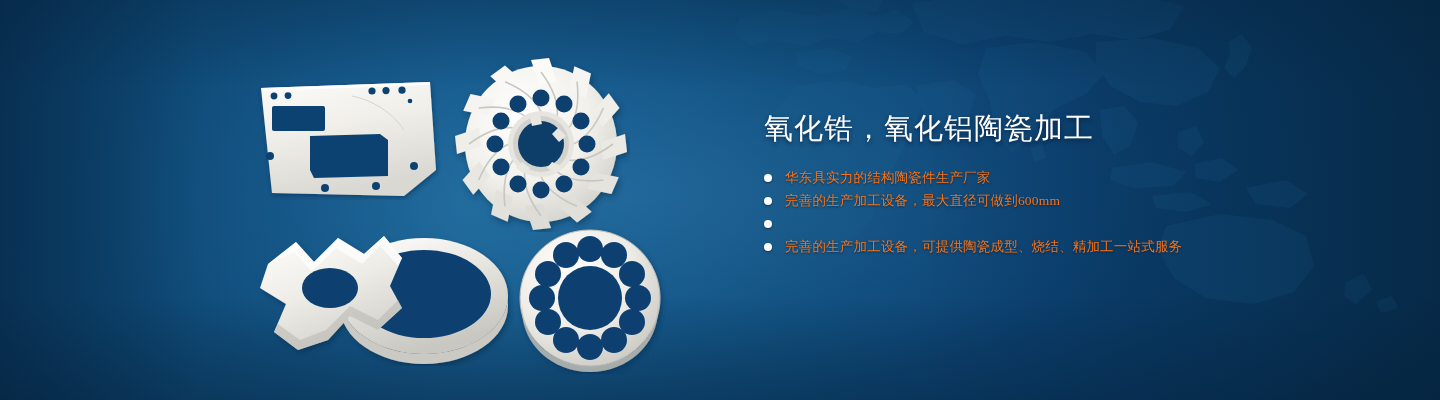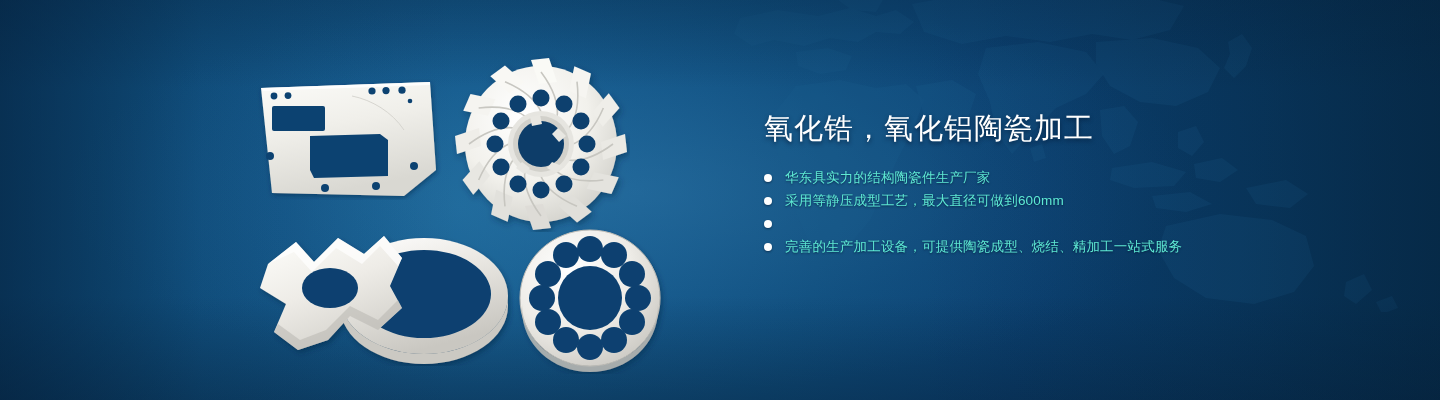--- a/index.html
+++ b/index.html
@@ -74,6 +74,7 @@
     left: 764px;
     top: 110px;
     width: 620px;
+    font-family: Liberation Serif, serif;
   }
   .headline {
     margin: 0;

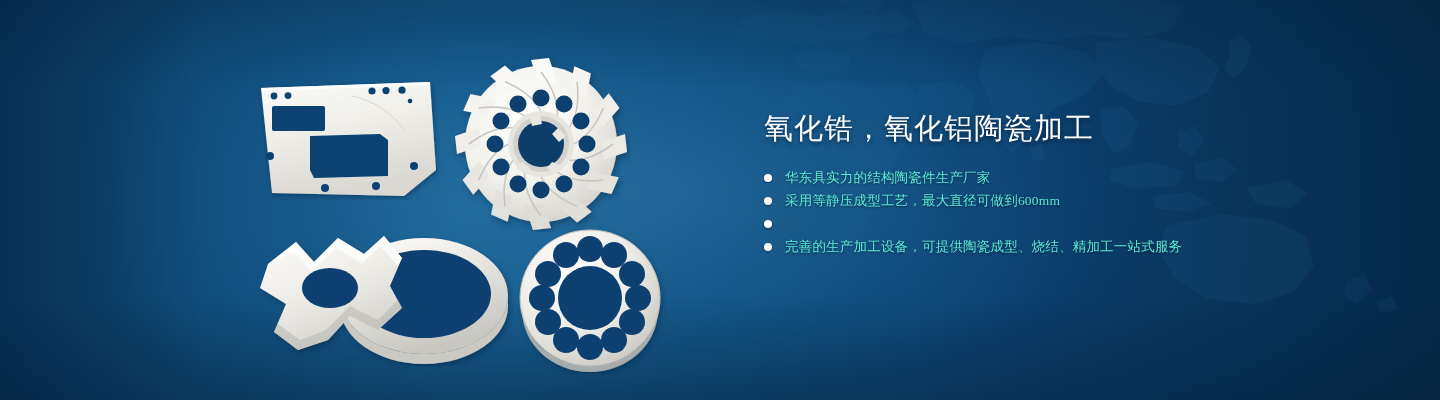--- a/index.html
+++ b/index.html
@@ -107,7 +107,7 @@
     box-shadow: 0 1px 2px rgba(0,16,36,0.5);
   }
   .bullet-text {
-    color: #5eead4;
+    color: #f97316;
     font-size: 13.5px;
     line-height: 15px;
     letter-spacing: 0.2px;

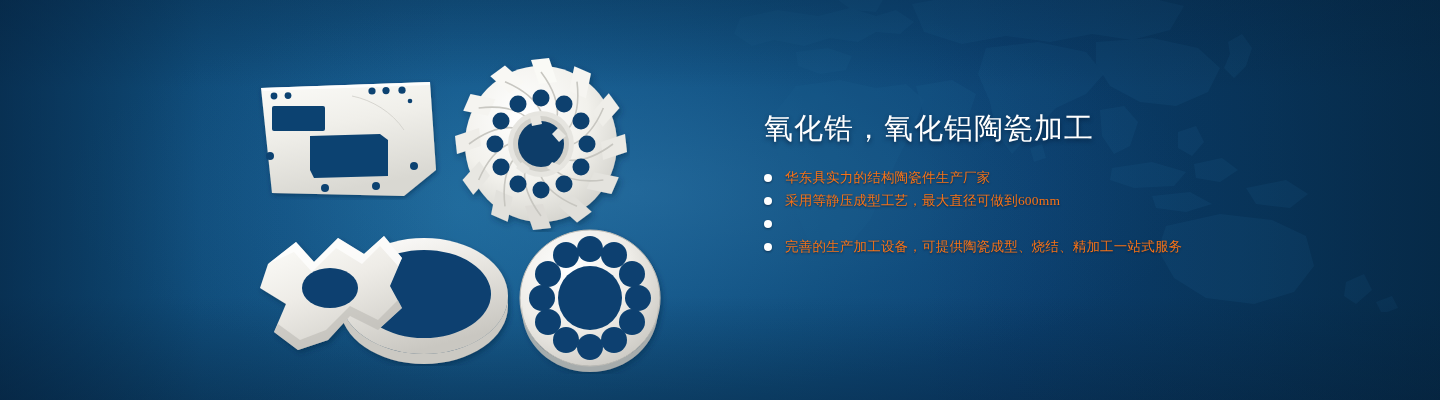--- a/index.html
+++ b/index.html
@@ -406,7 +406,7 @@
       </li>
       <li class="bullet">
         <span class="bullet-dot"></span>
-        <span class="bullet-text">采用等静压成型工艺，最大直径可做到600mm</span>
+        <span class="bullet-text">完善的生产加工设备，最大直径可做到600mm</span>
       </li>
       <li class="bullet">
         <span class="bullet-dot"></span>

